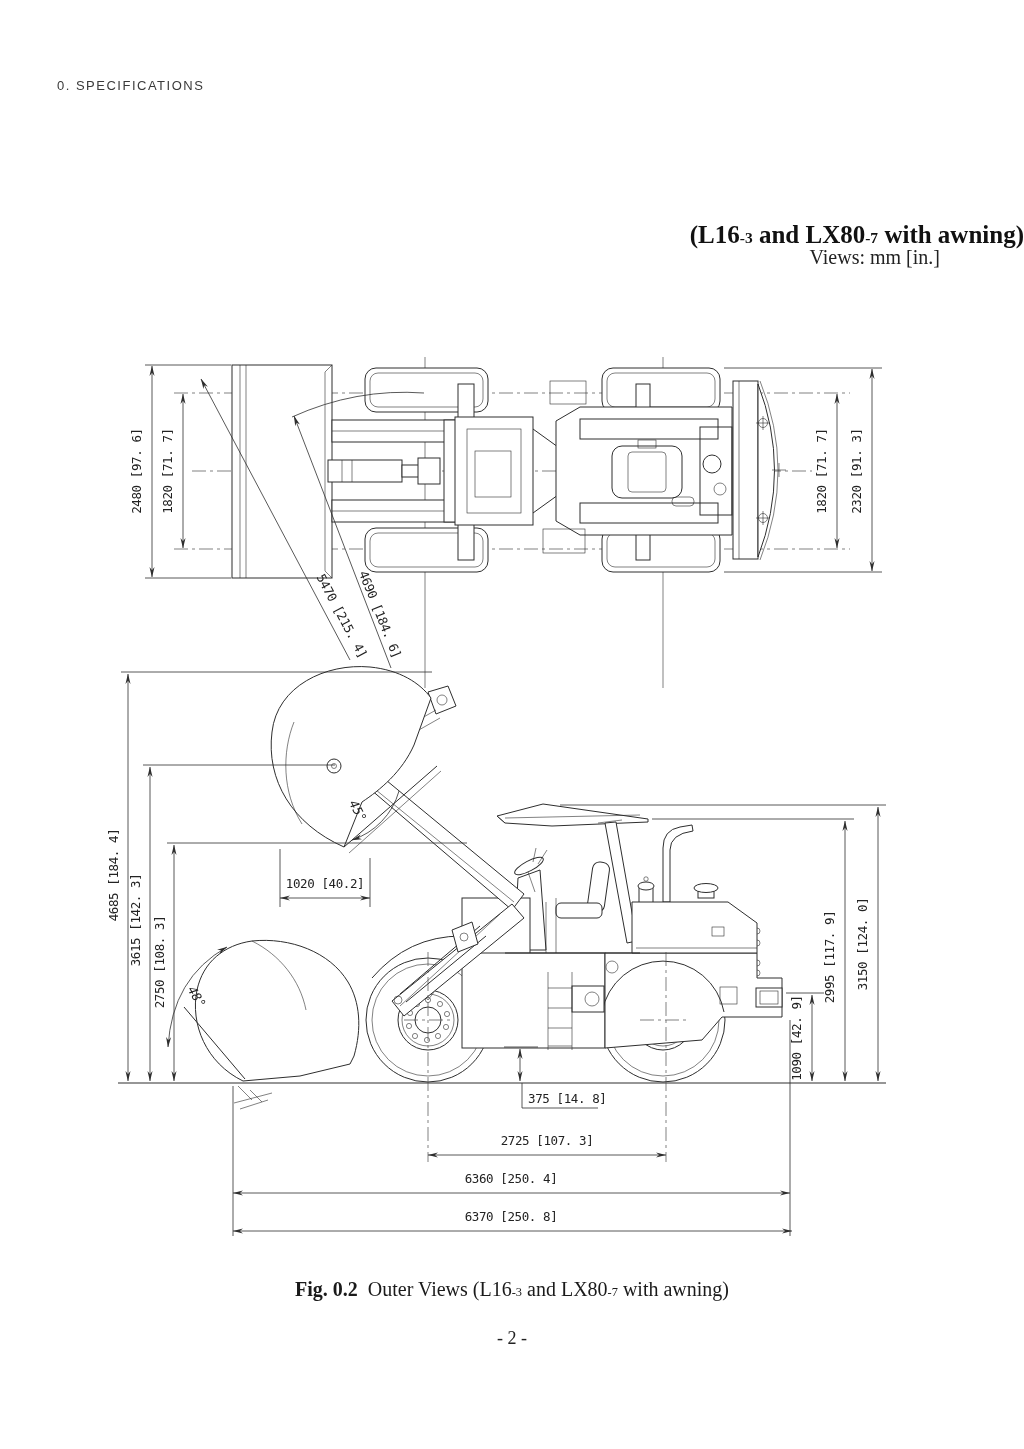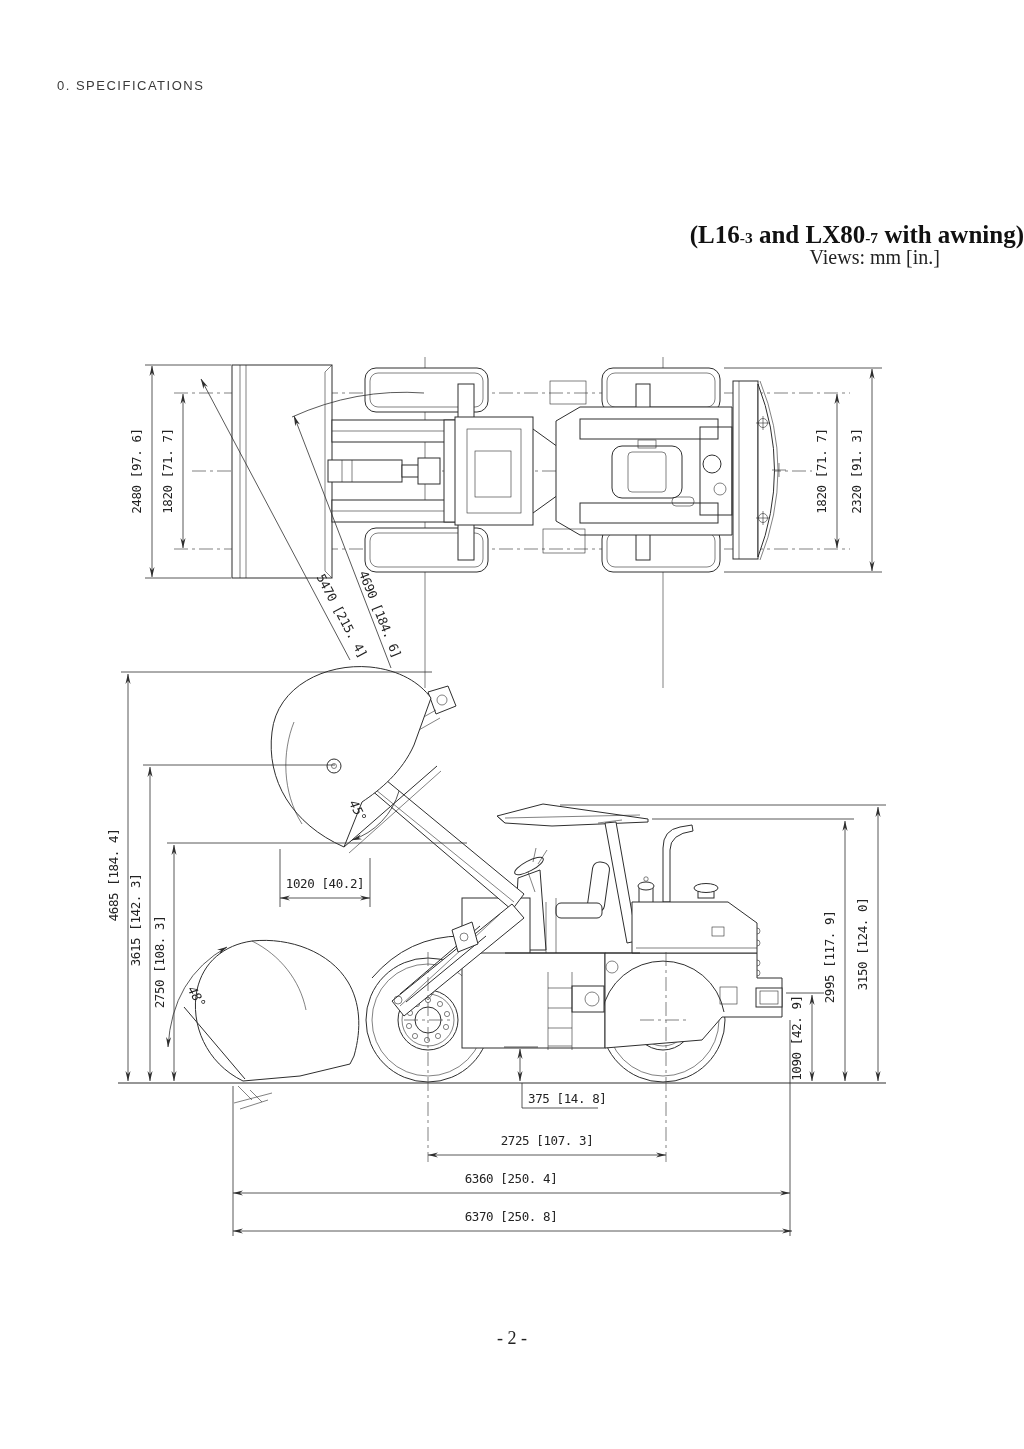--- a/index.html
+++ b/index.html
@@ -329,6 +329,7 @@
     </g>
   </svg>
 
+  <div class="cap"><b>Fig. 0.2</b>&nbsp;&nbsp;<span>Outer Views (L16</span><span class="sub">-3</span><span> and LX80</span><span class="sub">-7</span><span> with awning)</span></div>
 
   <div class="pgno">- 2 -</div>
 </div>

